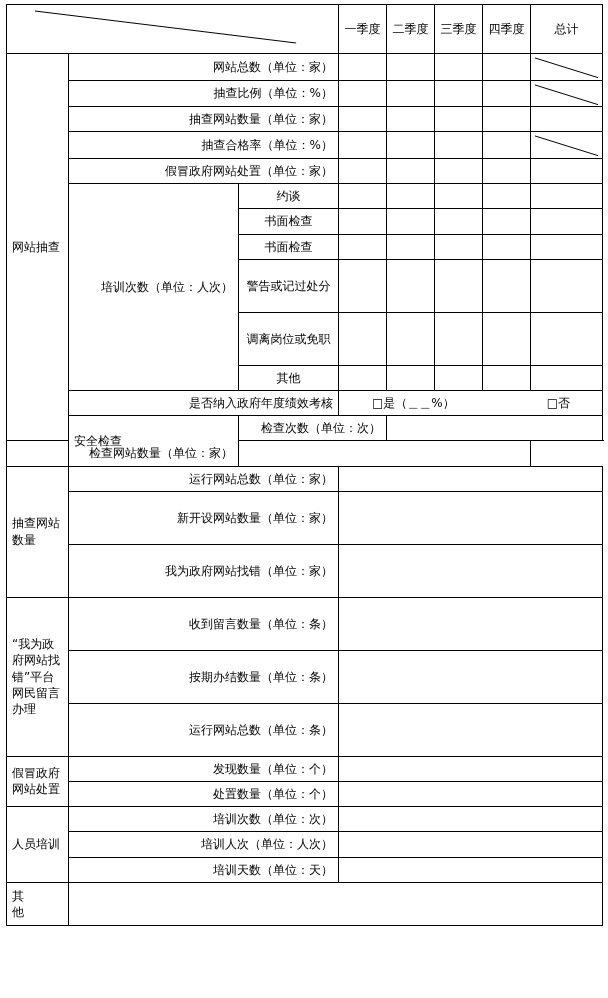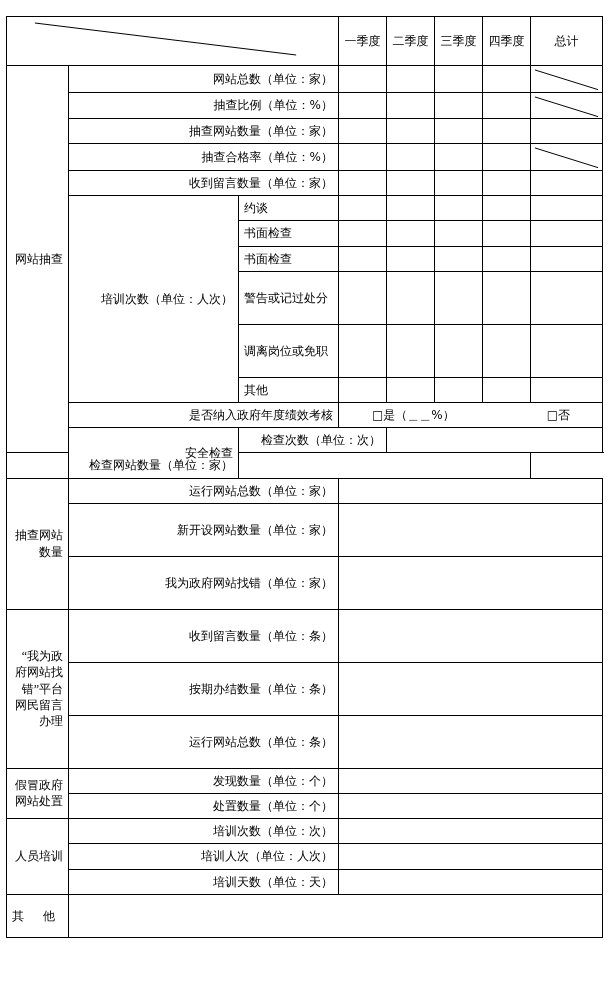--- a/index.html
+++ b/index.html
@@ -20,7 +20,7 @@
     height: 998px;
     position: relative;
     box-sizing: border-box;
-    padding: 16px 6px 4px 6px;
+    padding: 4px 6px 4px 6px;
   }
   table.grid {
     border-collapse: collapse;

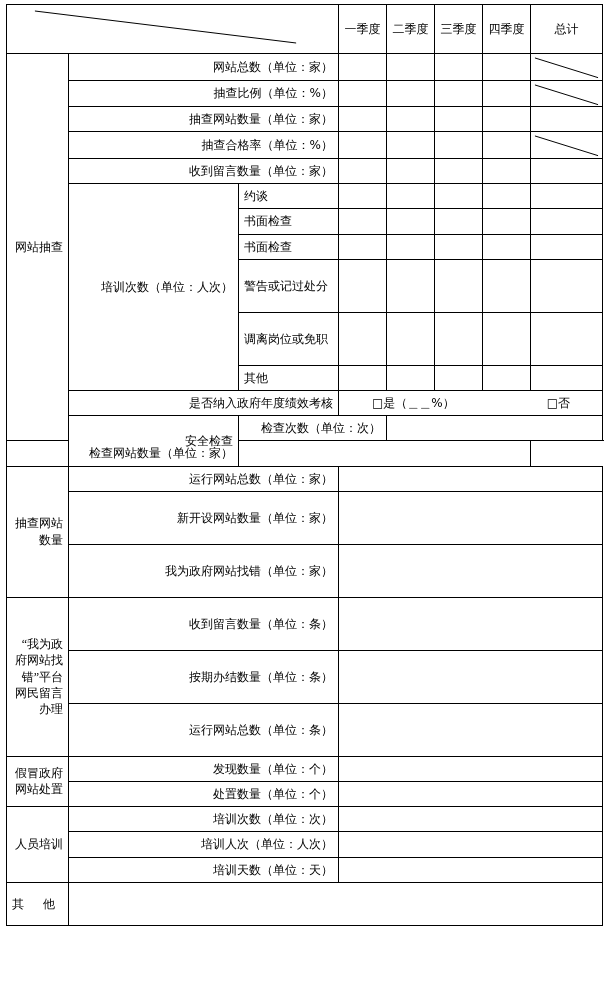--- a/index.html
+++ b/index.html
@@ -175,7 +175,7 @@
       </td>
     </tr>
     <tr>
-      <td class="itm" colspan="2">收到留言数量（单位：家）</td>
+      <td class="itm" colspan="2">假冒政府网站处置（单位：家）</td>
       <td class="val blank"></td>
       <td class="val blank"></td>
       <td class="val blank"></td>

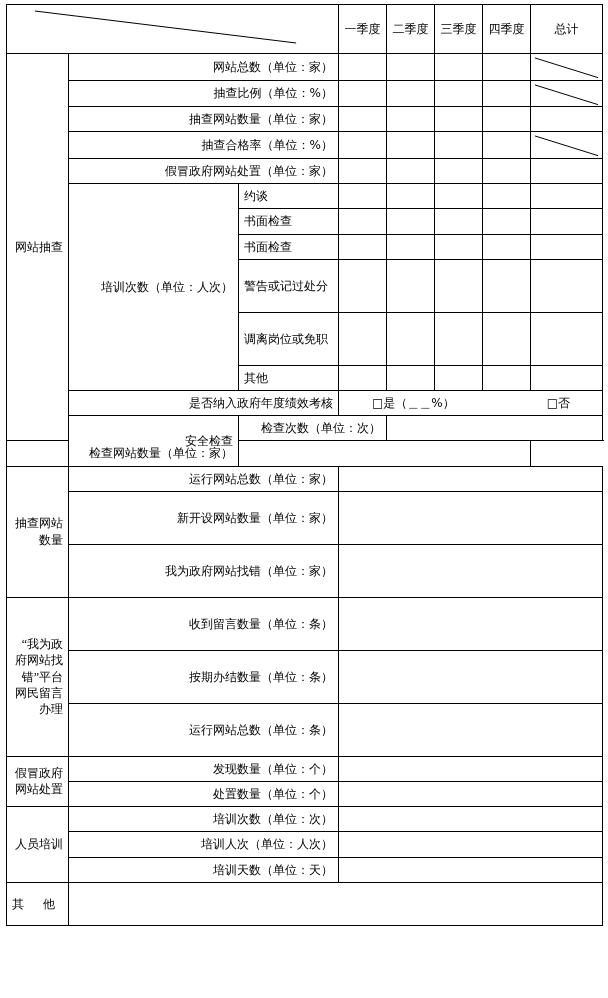--- a/index.html
+++ b/index.html
@@ -43,7 +43,7 @@
     text-align: right;
   }
   td.sub {
-    text-align: left;
+    text-align: center;
   }
   td.qh {
     text-align: center;

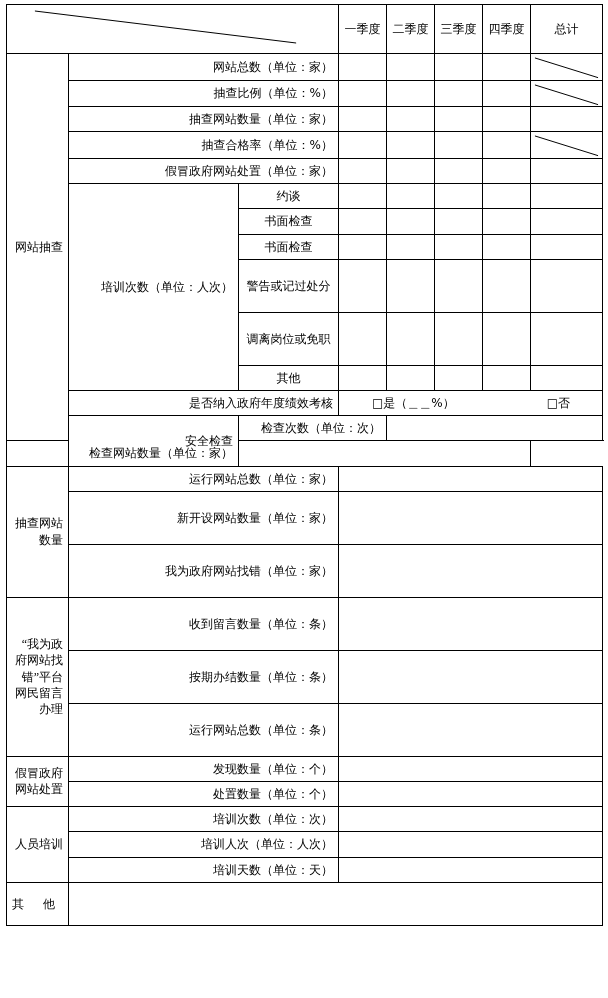--- a/index.html
+++ b/index.html
@@ -36,8 +36,7 @@
     word-break: break-all;
   }
   td.cat {
-    text-align: right;
-    font-family: Liberation Serif, serif;
+    text-align: left;
   }
   td.itm {
     text-align: right;

